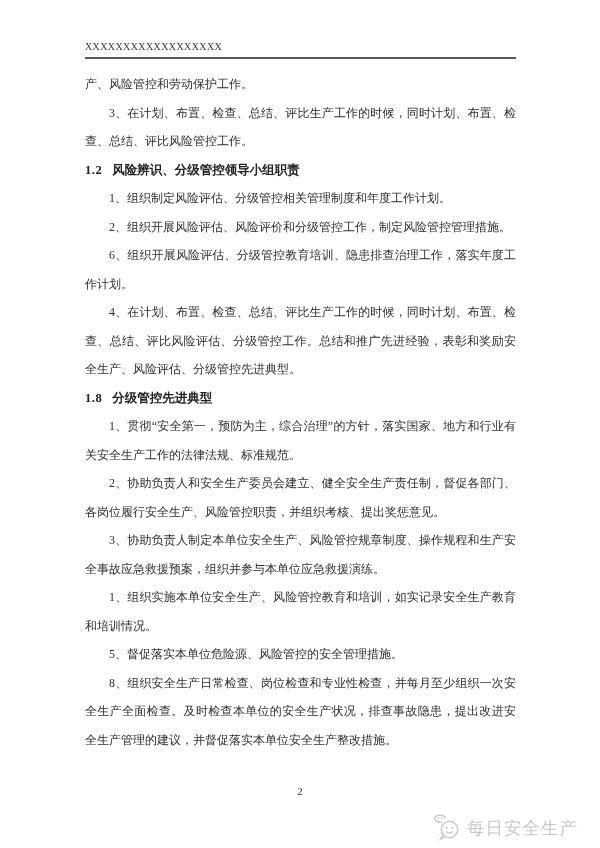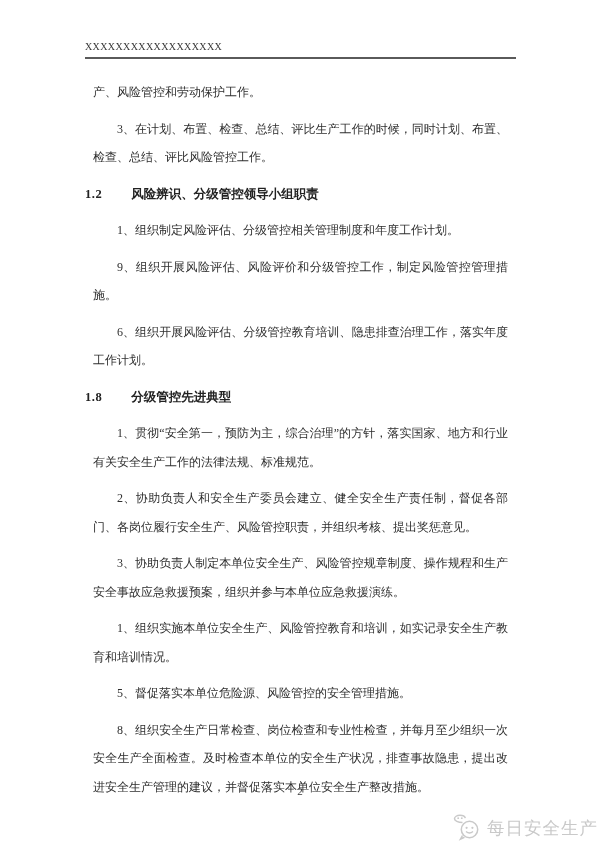--- a/index.html
+++ b/index.html
@@ -40,7 +40,7 @@
     text-align: justify;
   }
   .para {
-    margin: 8px;
+    margin: 0;
     word-break: break-all;
   }
   .para.indent {

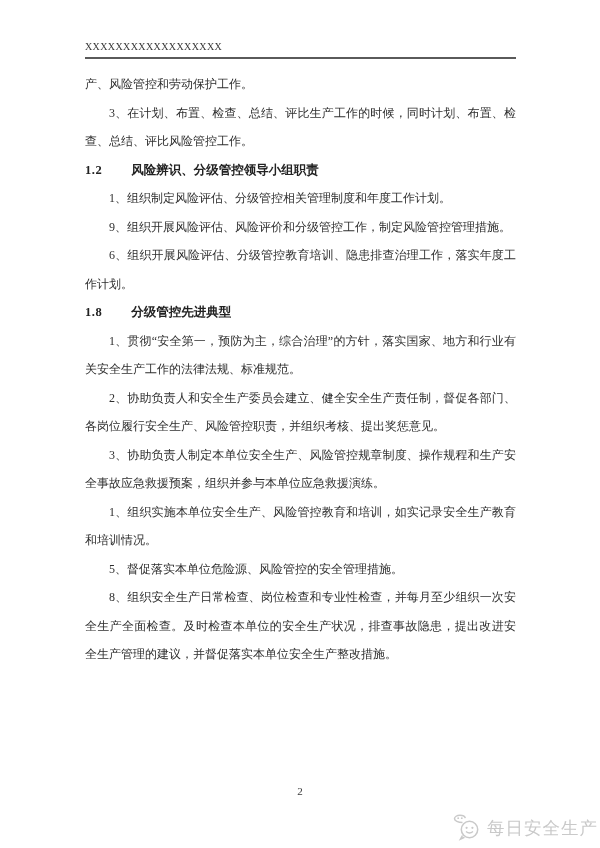--- a/index.html
+++ b/index.html
@@ -54,7 +54,7 @@
     color: #222222;
   }
   .heading .num {
-    margin-right: 29px;
+    margin-right: 10px;
     letter-spacing: 0.5px;
   }
   .page-number {

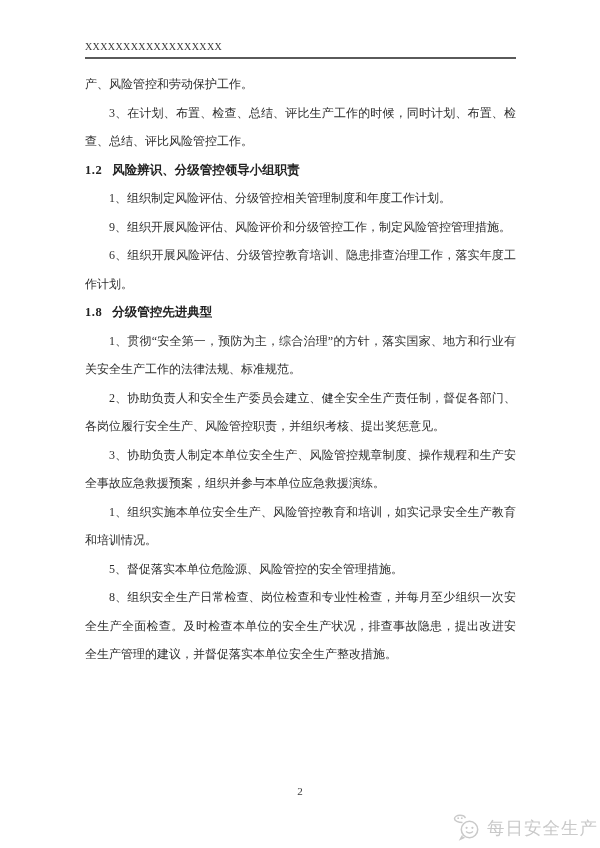--- a/index.html
+++ b/index.html
@@ -99,7 +99,7 @@
       <p class="para indent">3、在计划、布置、检查、总结、评比生产工作的时候，同时计划、布置、检查、总结、评比风险管控工作。</p>
       <h2 class="heading"><span class="num">1.2</span><span>风险辨识、分级管控领导小组职责</span></h2>
       <p class="para indent">1、组织制定风险评估、分级管控相关管理制度和年度工作计划。</p>
-      <p class="para indent">9、组织开展风险评估、风险评价和分级管控工作，制定风险管控管理措施。</p>
+      <p class="para indent">2、组织开展风险评估、风险评价和分级管控工作，制定风险管控管理措施。</p>
       <p class="para indent">6、组织开展风险评估、分级管控教育培训、隐患排查治理工作，落实年度工作计划。</p>
       <h2 class="heading"><span class="num">1.8</span><span>分级管控先进典型</span></h2>
       <p class="para indent">1、贯彻“安全第一，预防为主，综合治理”的方针，落实国家、地方和行业有关安全生产工作的法律法规、标准规范。</p>

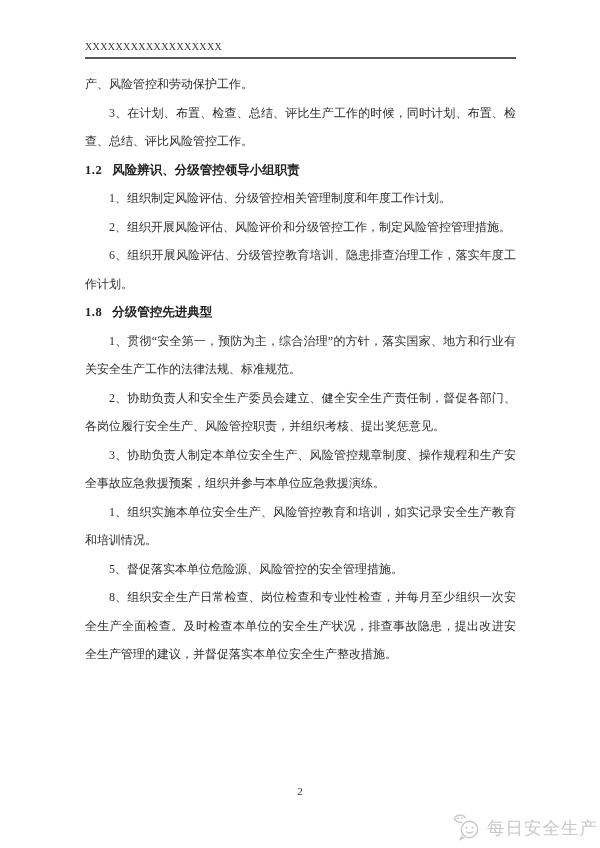--- a/index.html
+++ b/index.html
@@ -101,6 +101,7 @@
       <p class="para indent">1、组织制定风险评估、分级管控相关管理制度和年度工作计划。</p>
       <p class="para indent">2、组织开展风险评估、风险评价和分级管控工作，制定风险管控管理措施。</p>
       <p class="para indent">6、组织开展风险评估、分级管控教育培训、隐患排查治理工作，落实年度工作计划。</p>
+      <p class="para indent">4、在计划、布置、检查、总结、评比生产工作的时候，同时计划、布置、检查、总结、评比风险评估、分级管控工作。总结和推广先进经验，表彰和奖励安全生产、风险评估、分级管控先进典型。</p>
       <h2 class="heading"><span class="num">1.8</span><span>分级管控先进典型</span></h2>
       <p class="para indent">1、贯彻“安全第一，预防为主，综合治理”的方针，落实国家、地方和行业有关安全生产工作的法律法规、标准规范。</p>
       <p class="para indent">2、协助负责人和安全生产委员会建立、健全安全生产责任制，督促各部门、各岗位履行安全生产、风险管控职责，并组织考核、提出奖惩意见。</p>

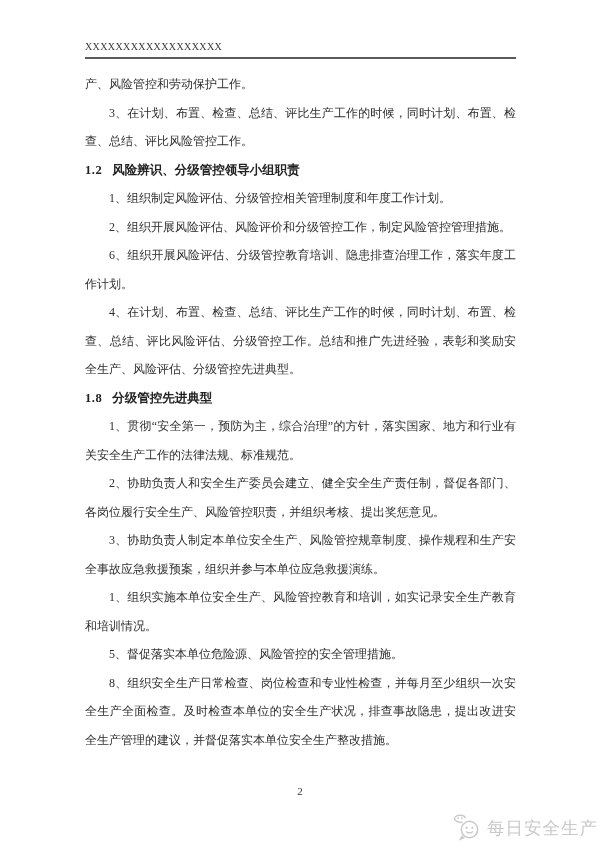--- a/index.html
+++ b/index.html
@@ -68,7 +68,7 @@
   }
   .watermark {
     position: absolute;
-    right: 2px;
+    right: 22px;
     bottom: 7px;
     display: flex;
     align-items: center;

